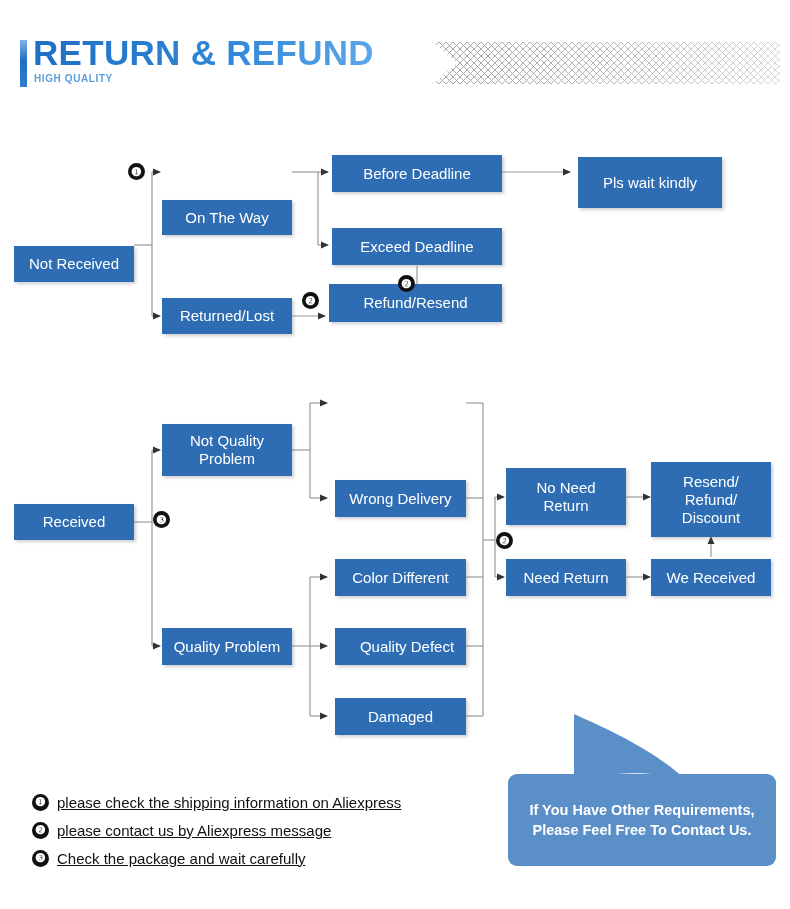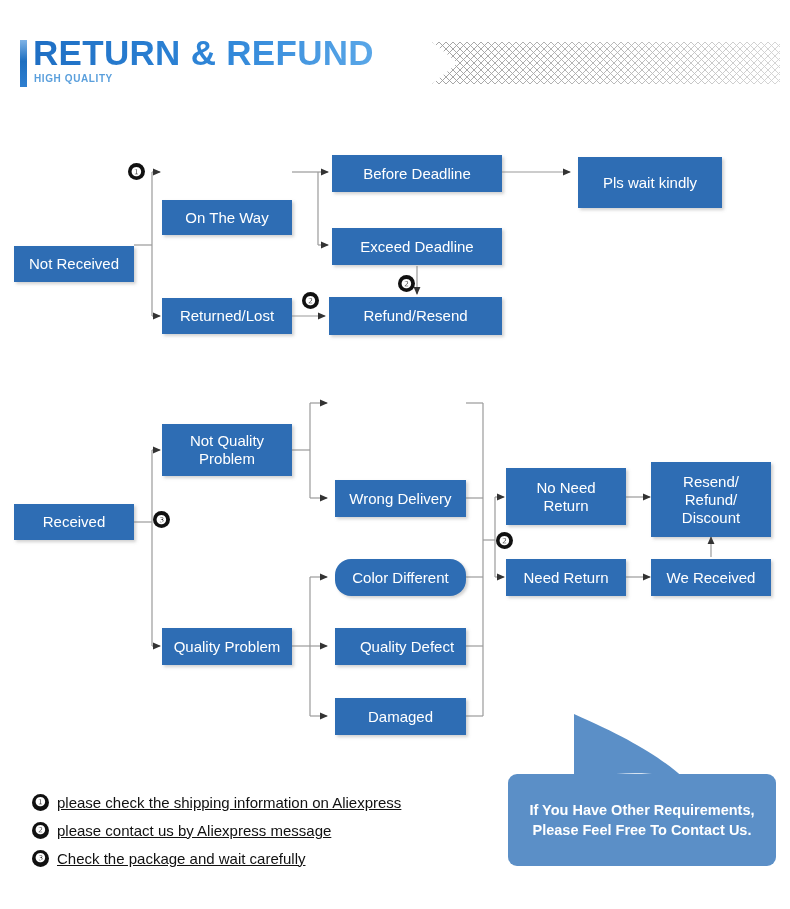--- a/index.html
+++ b/index.html
@@ -212,7 +212,7 @@
 
   <div class="flow-box" style="left:162px; top:298px; width:130px; height:36px;">Returned/Lost</div>
 
-  <div class="flow-box" style="left:329px; top:297px; width:173px; height:38px;">Refund/Resend</div>
+  <div class="flow-box" style="left:329px; top:284px; width:173px; height:38px;">Refund/Resend</div>
 
   <div class="badge" style="left:128px; top:163px;">❶</div>
   <div class="badge" style="left:302px; top:292px;">❷</div>

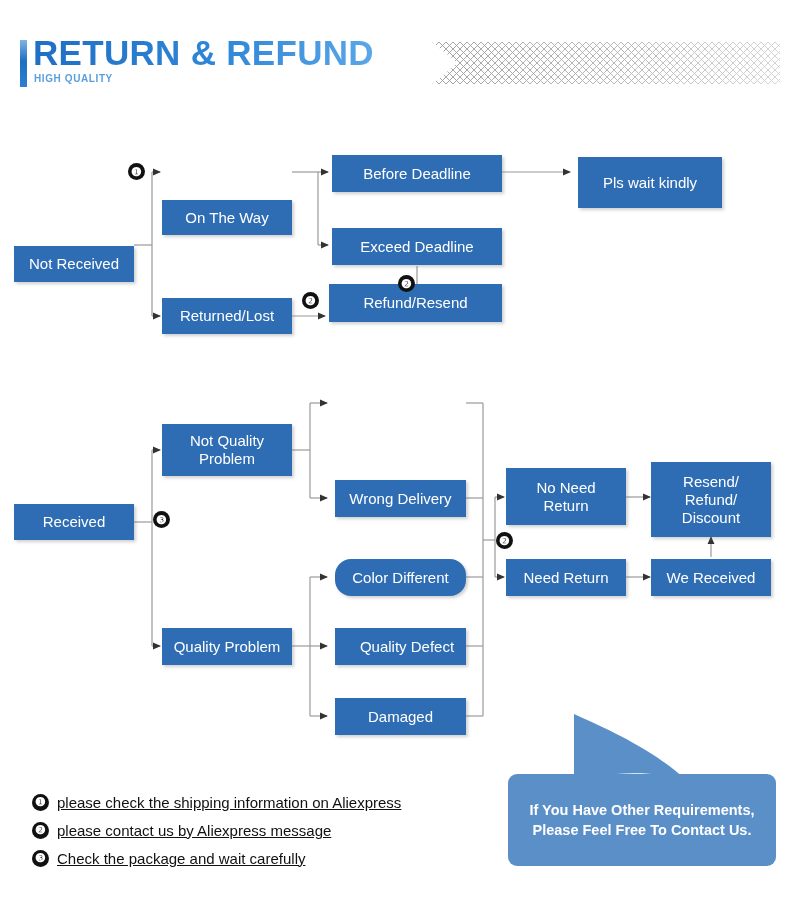--- a/index.html
+++ b/index.html
@@ -228,7 +228,7 @@
 
   <div class="flow-box" style="left:335px; top:480px; width:131px; height:37px;">Wrong Delivery</div>
 
-  <div class="flow-box" style="left:335px; top:559px; width:131px; height:37px;border-radius:16px;">Color Different</div>
+  <div class="flow-box" style="left:335px; top:559px; width:131px; height:37px;">Color Different</div>
 
   <div class="flow-box" style="left:335px; top:628px; width:131px; height:37px;padding-left:17px;">Quality Defect</div>
 

